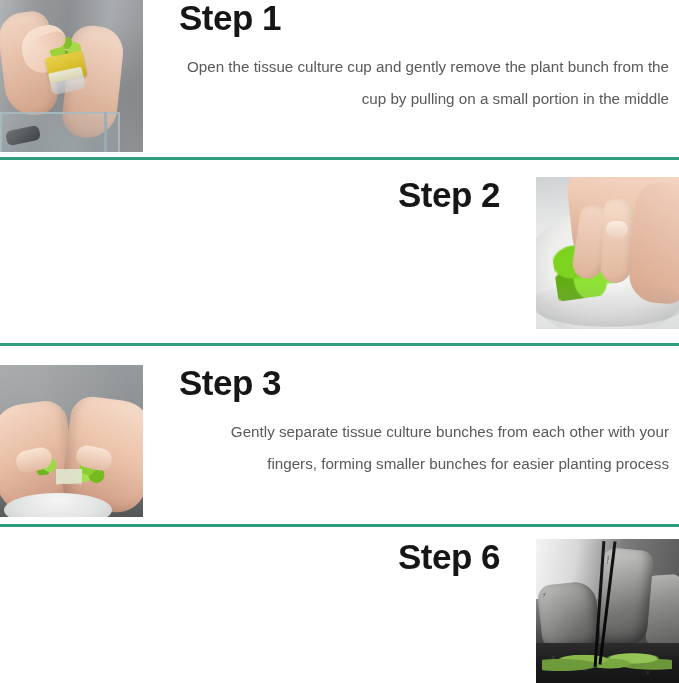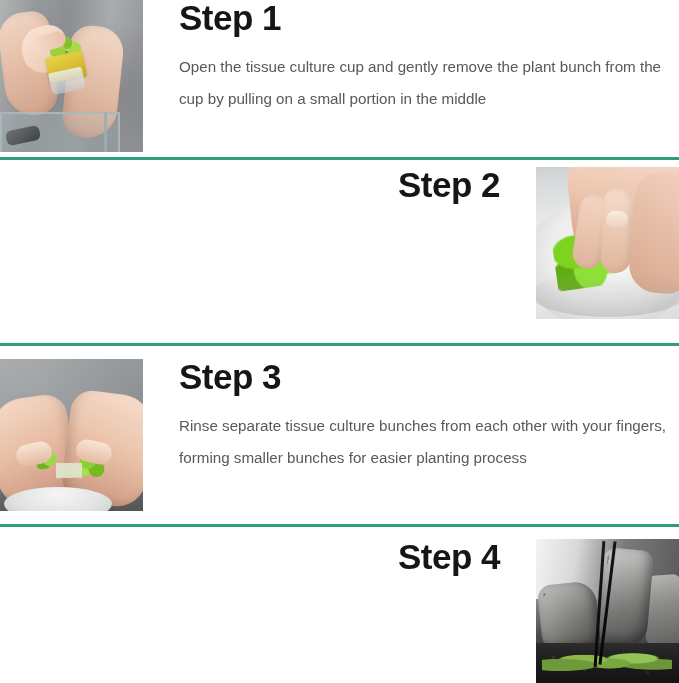--- a/index.html
+++ b/index.html
@@ -70,6 +70,7 @@
     line-height: 2.1;
     margin: 0;
     font-family: "Liberation Sans", sans-serif;
+    text-align: right;
   }
 
   .divider {

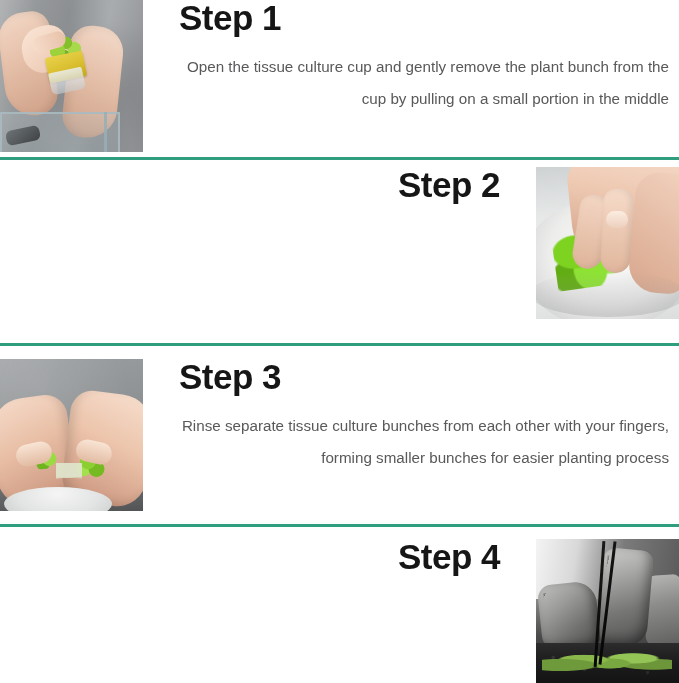--- a/index.html
+++ b/index.html
@@ -393,7 +393,7 @@
   </div>
   <hr class="divider">
 
-  <div class="step step-right" style="height:183px; padding-top:7px;border-radius:32px;">
+  <div class="step step-right" style="height:183px; padding-top:17px;border-radius:32px;">
     <div class="photo-slot">
       <div class="ph p2"></div>
       <div class="ph p2-bowl"></div>

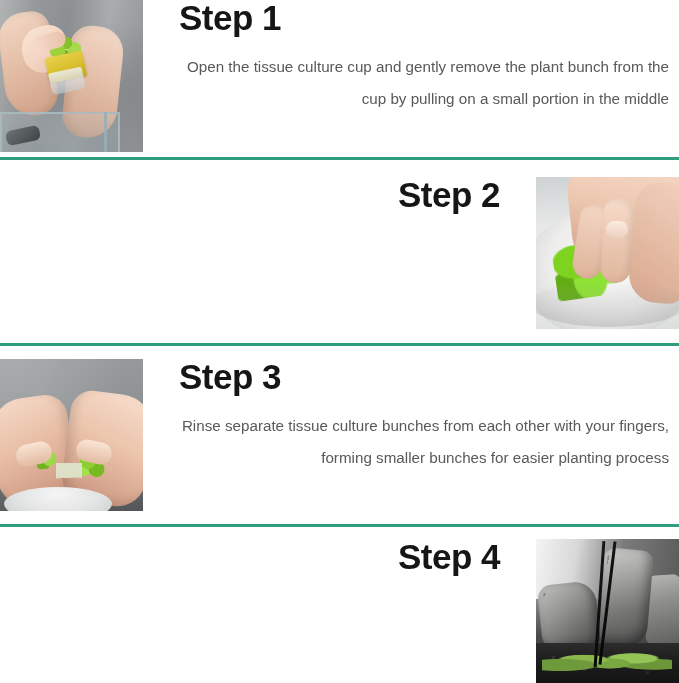--- a/index.html
+++ b/index.html
@@ -411,7 +411,7 @@
   </div>
   <hr class="divider">
 
-  <div class="step step-left" style="height:178px; padding-top:13px;">
+  <div class="step step-left" style="height:178px; padding-top:19px;">
     <div class="photo-slot">
       <div class="ph p3"></div>
       <div class="ph p3-backfold"></div>

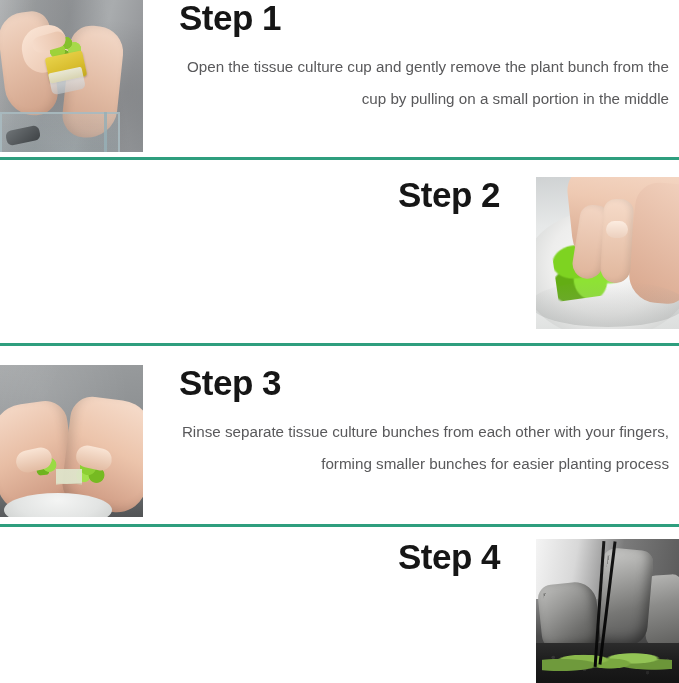--- a/index.html
+++ b/index.html
@@ -426,7 +426,7 @@
     </div>
     <div class="text-col">
       <div class="step-heading">Step 3</div>
-      <p class="step-body">Rinse separate tissue culture bunches from each other with your fingers, forming smaller bunches for easier planting process</p>
+      <p class="step-body">Gently separate tissue culture bunches from each other with your fingers, forming smaller bunches for easier planting process</p>
     </div>
   </div>
   <hr class="divider">

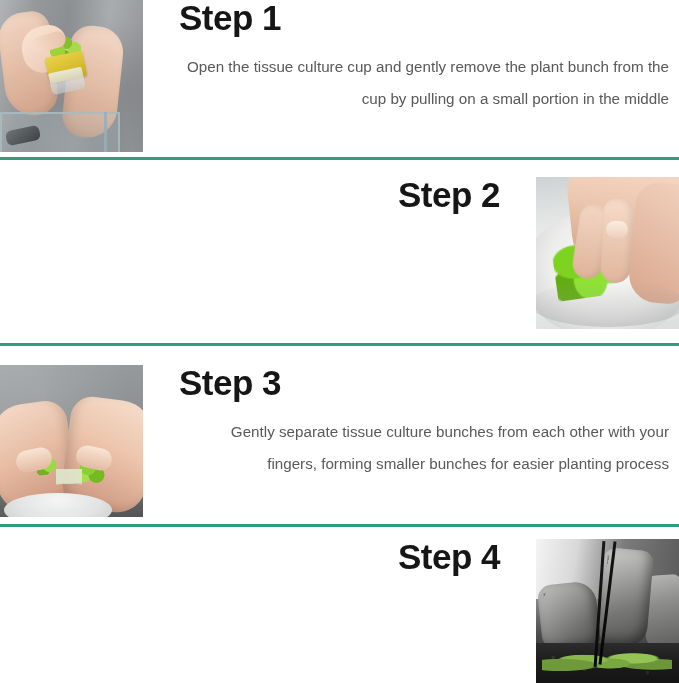--- a/index.html
+++ b/index.html
@@ -447,7 +447,7 @@
       <div class="ph p4-tweezer2"></div>
     </div>
     <div class="text-col">
-      <div class="step-heading">Step 4</div>
+      <div class="step-heading">Step 6</div>
     </div>
   </div>
 

